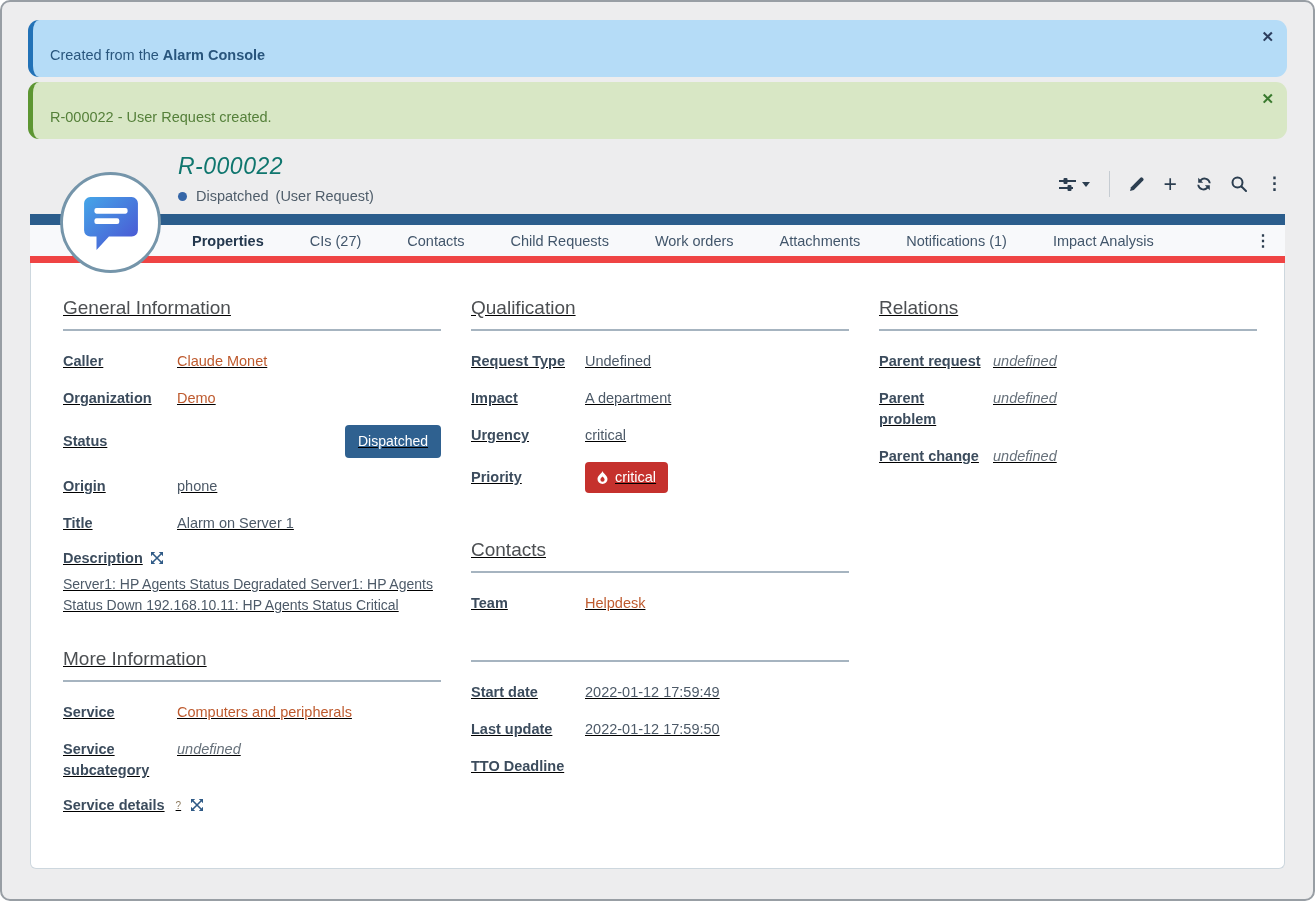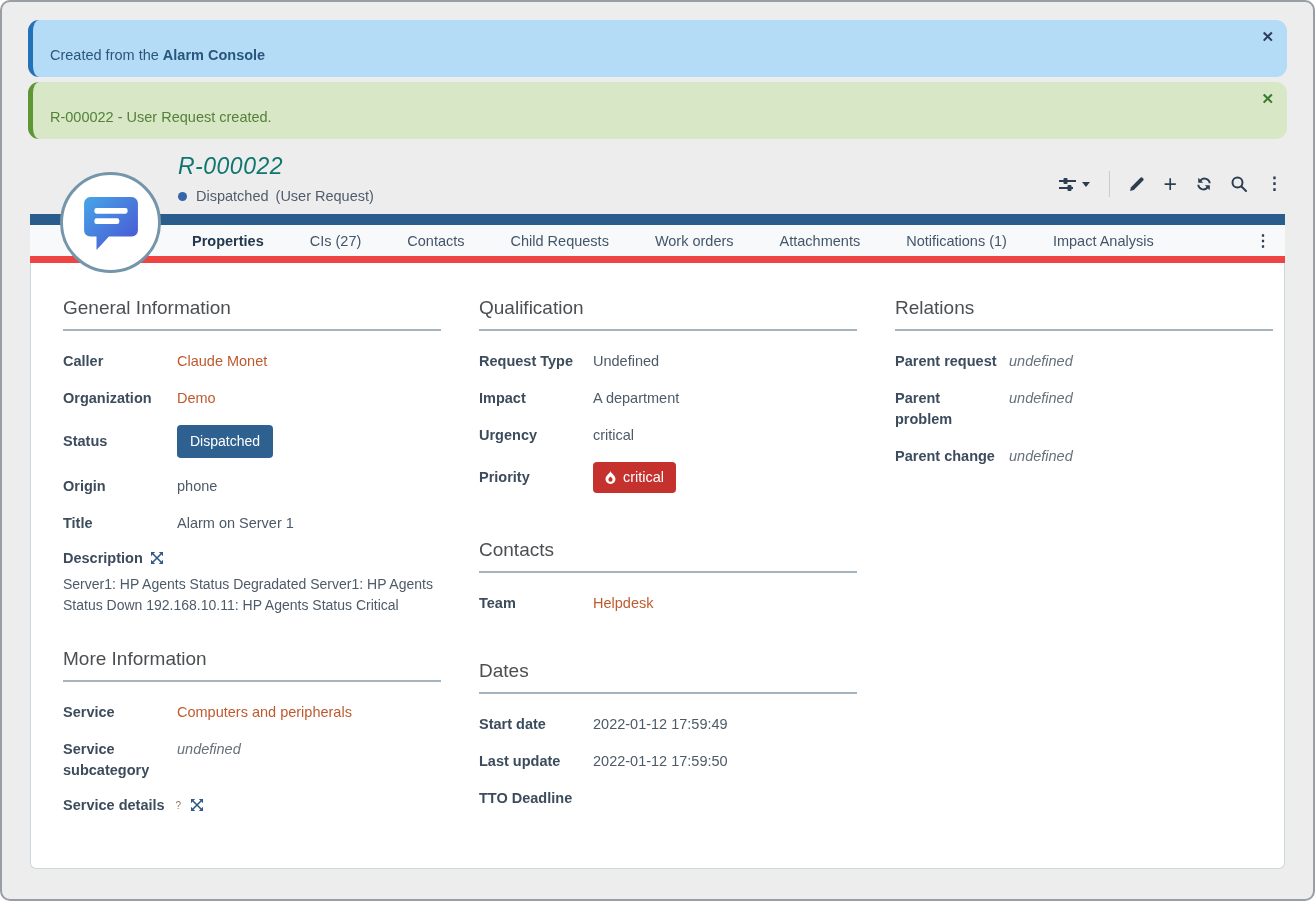--- a/index.html
+++ b/index.html
@@ -44,8 +44,8 @@
   .tab.active{font-weight:700;color:#24384e;}
   .tab-kebab{position:absolute;right:14px;font-size:16px;font-weight:700;color:#2c3e50;cursor:pointer;}
   .content{background:#fff;border:1px solid #cdd7de;border-top:none;border-radius:0 0 6px 6px;
-    height:606px;padding:34px 32px 0;display:grid;grid-template-columns:378px 378px 378px;column-gap:38px;
-    align-items:start;}
+    height:606px;padding:34px 32px 0;display:grid;grid-template-columns:378px 378px 378px;column-gap:30px;
+    align-items:start;text-decoration:underline;}
   
   .section-title{font-size:19px;color:#4c4f52;font-weight:400;}
   .section-rule{height:2px;background:#a6b4c0;border:none;margin:10px 0 20px;}

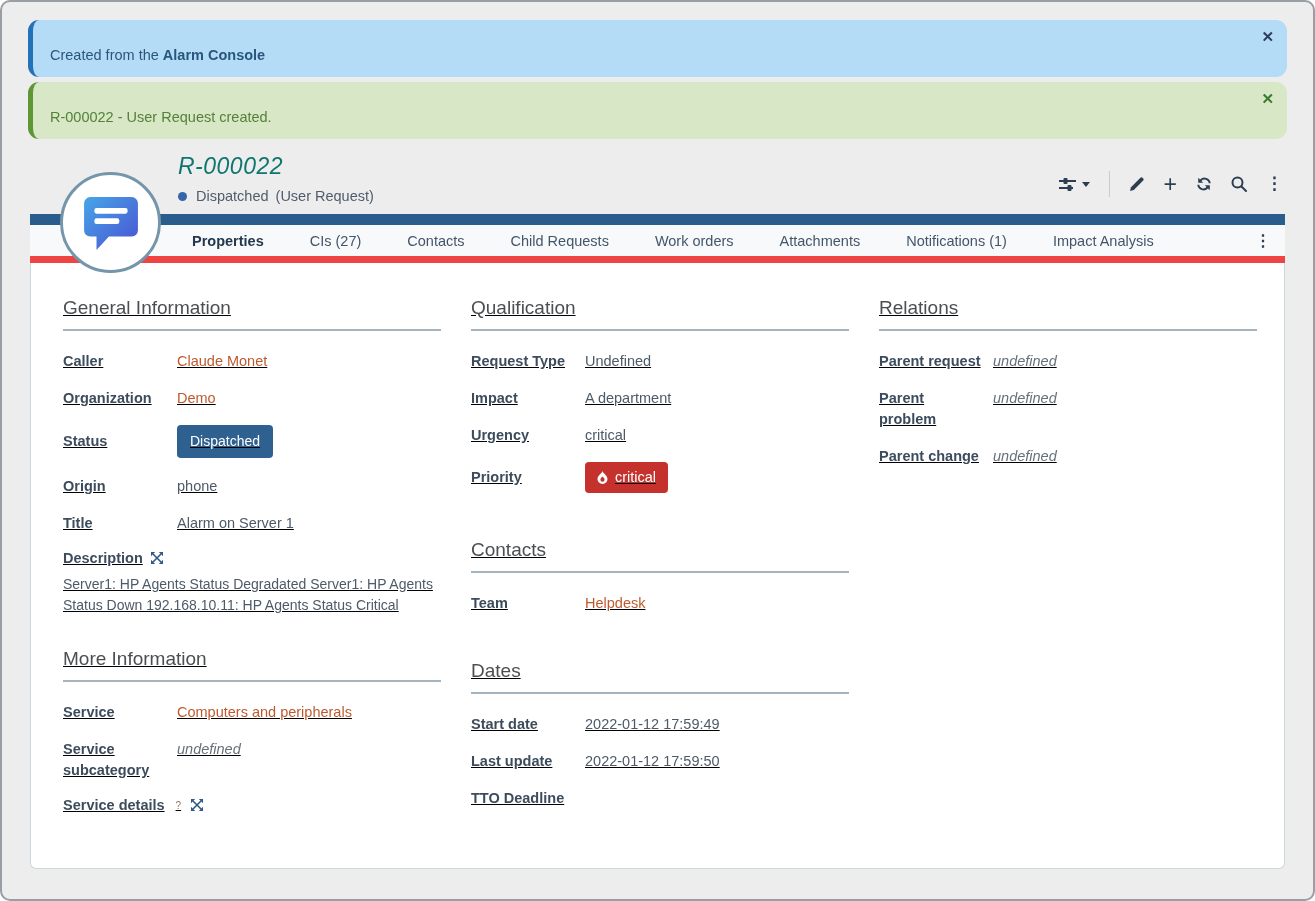--- a/index.html
+++ b/index.html
@@ -165,7 +165,7 @@
             <span class="field-label">Organization</span>
             <span class="field-value link">Demo</span>
           </div>
-          <div class="field" style="margin-bottom:18px;">
+          <div class="field" style="margin-bottom:18px;justify-content:space-between;">
             <span class="field-label" style="padding-top:6px;">Status</span>
             <span class="badge-status">Dispatched</span>
           </div>

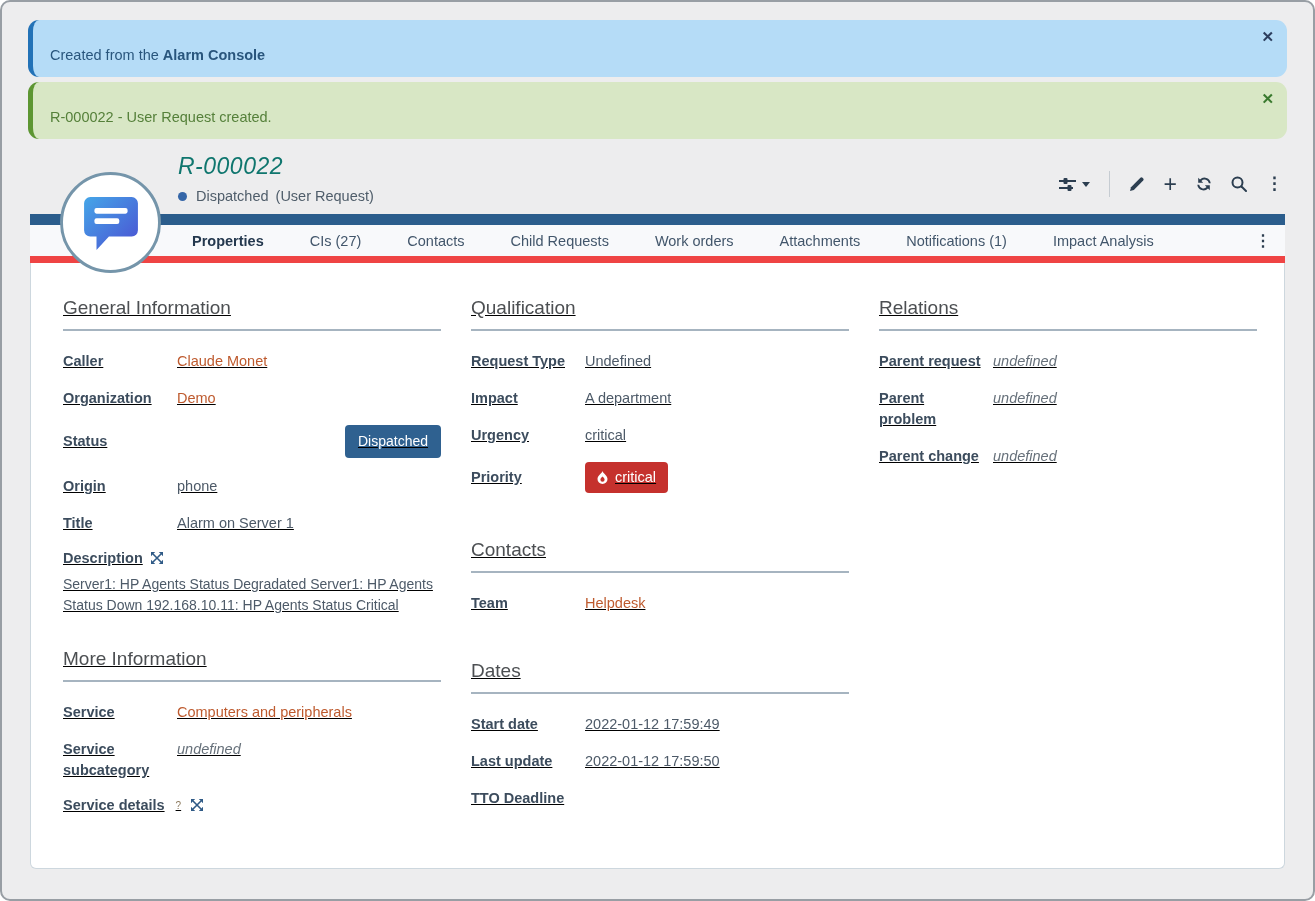--- a/index.html
+++ b/index.html
@@ -250,7 +250,6 @@
         </div>
 
         <div class="section mt2">
-          <div class="section-title">Dates</div>
           <hr class="section-rule">
           <div class="field">
             <span class="field-label">Start date</span>

